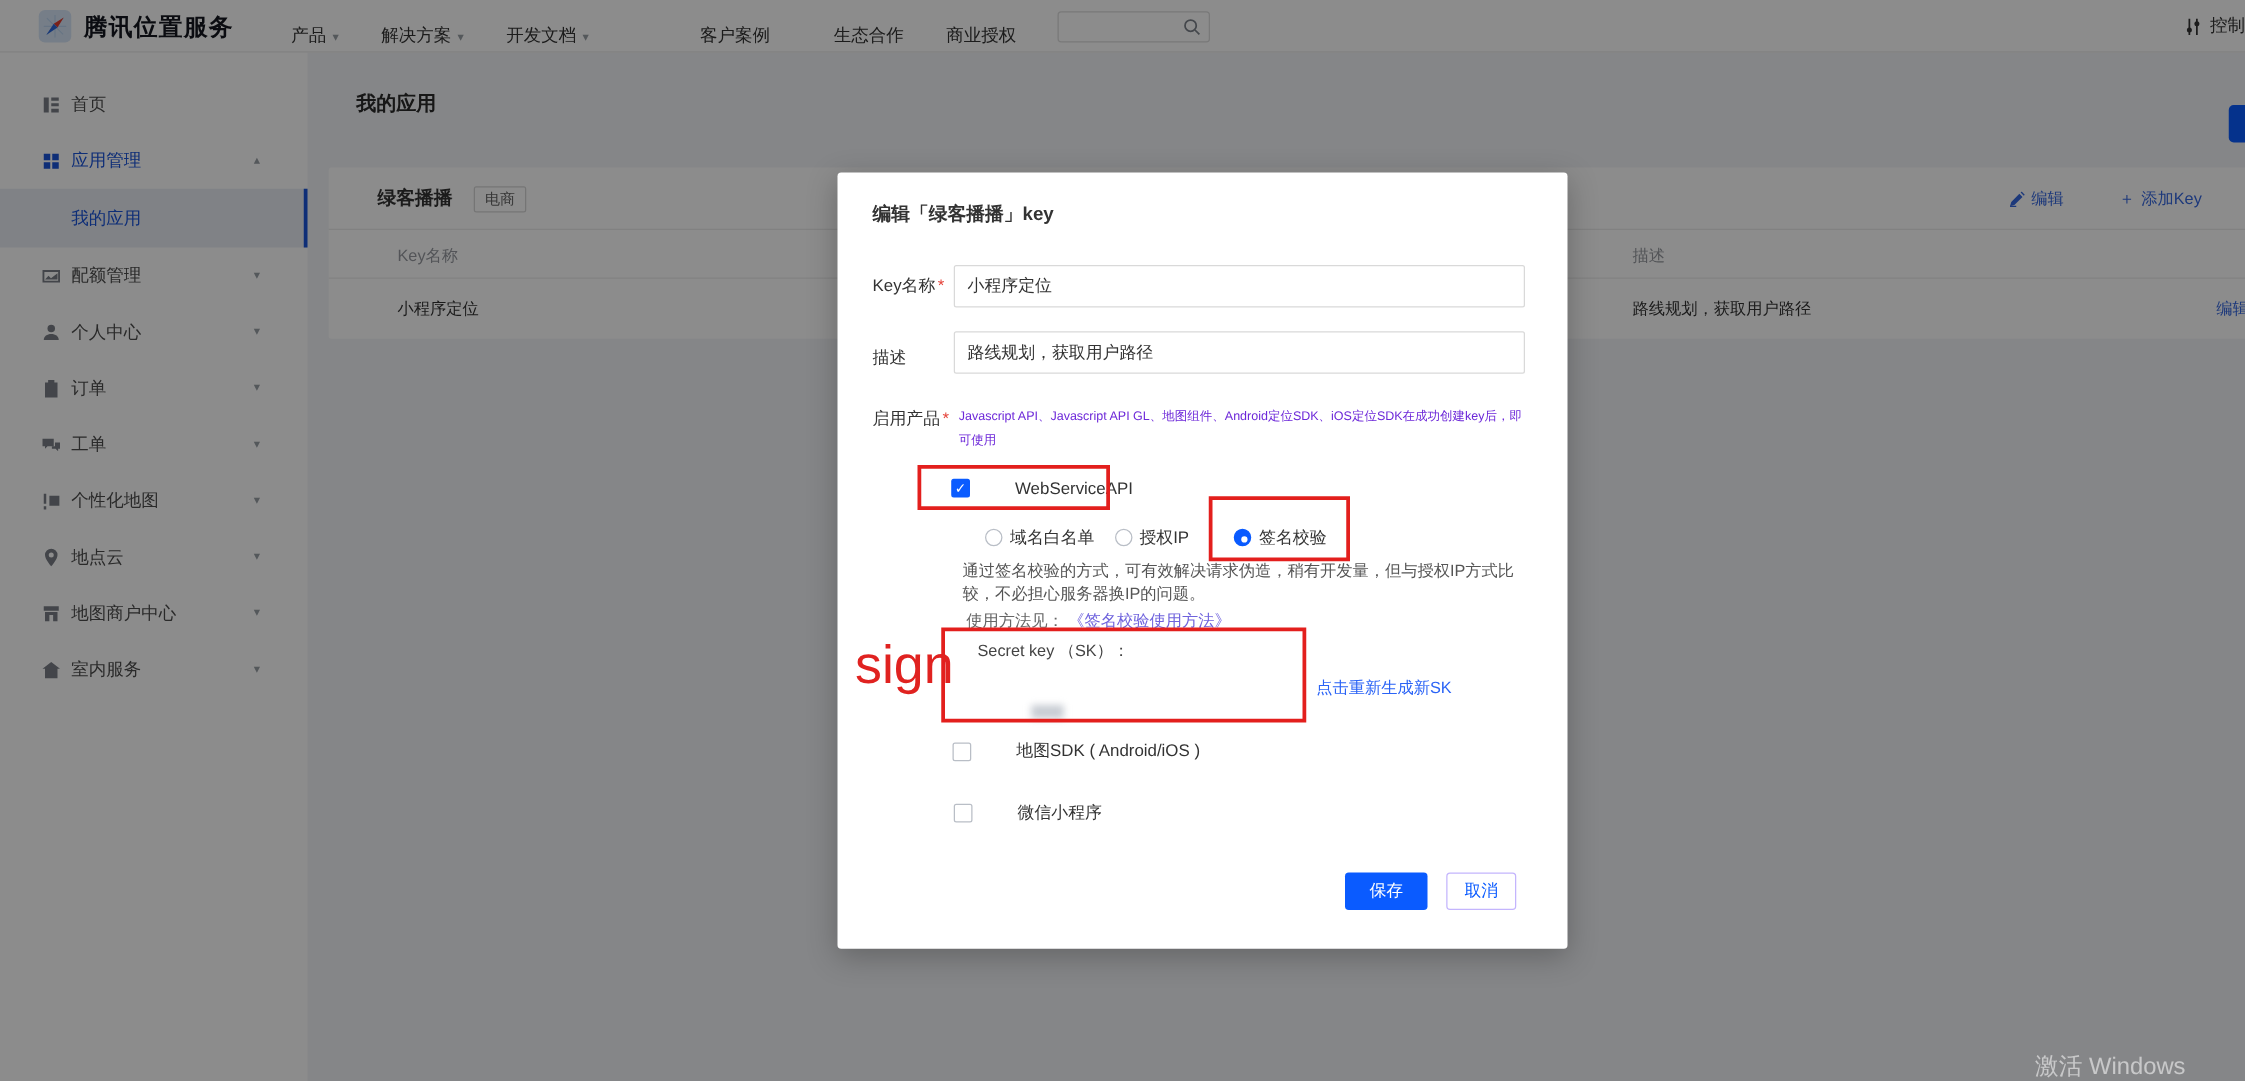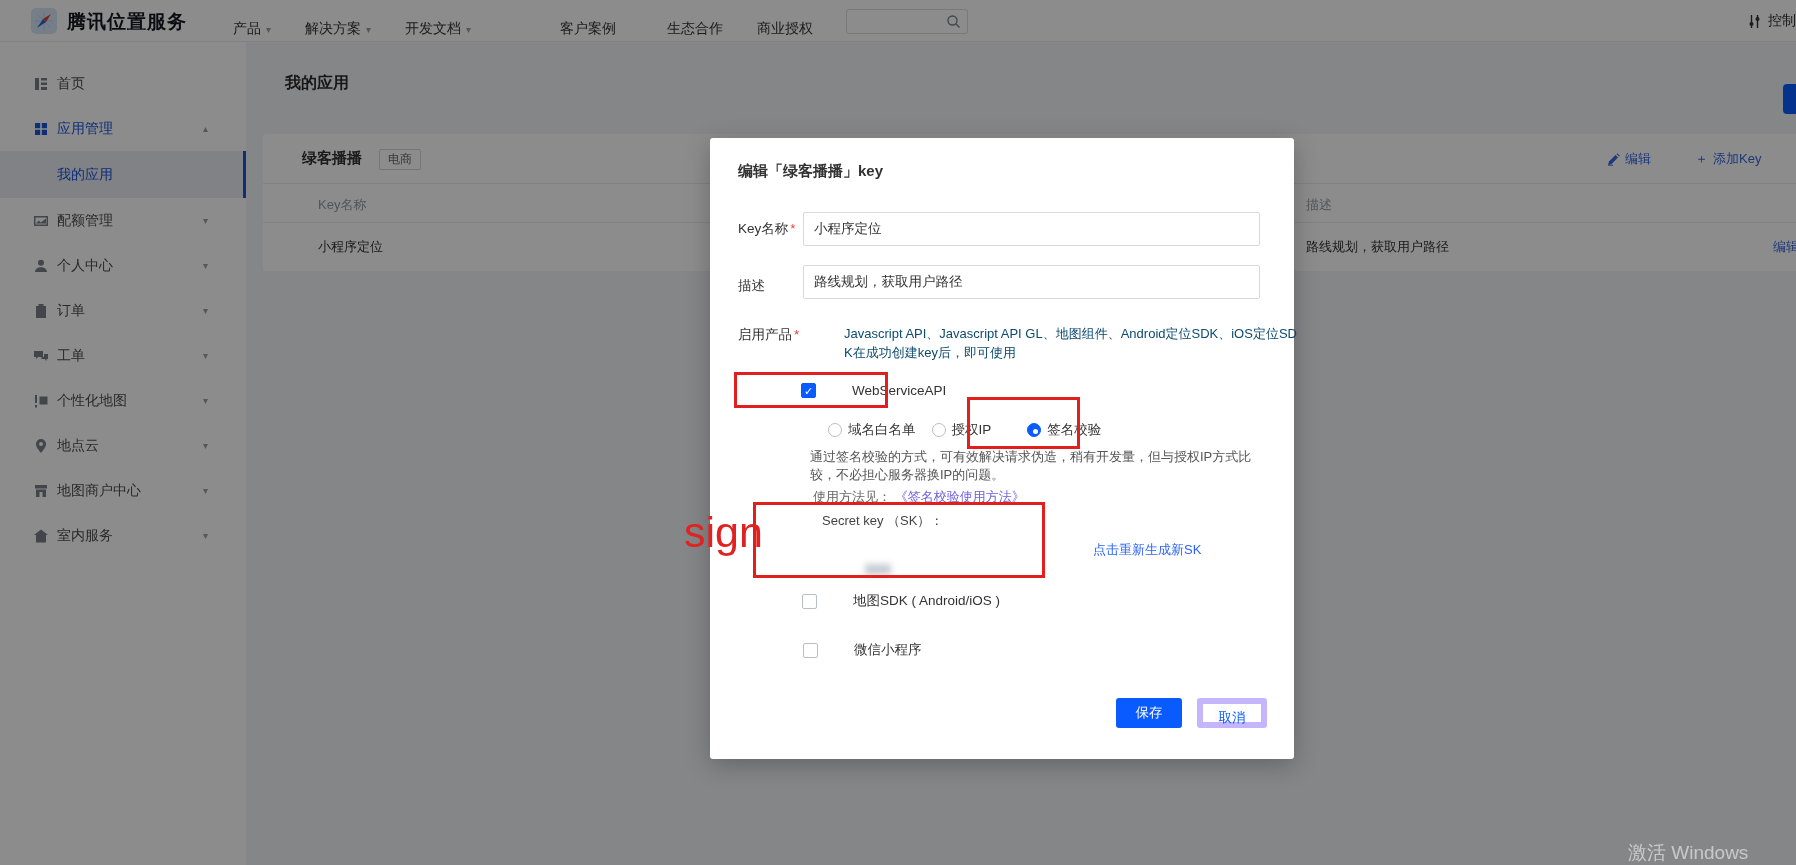--- a/index.html
+++ b/index.html
@@ -47,7 +47,7 @@
 
   
   .overlay { position:absolute; inset:0; background:rgba(0,0,0,0.45); z-index:10; }
-  .modal { position:absolute; left:710px; top:138px; width:584px; height:621px; background:#fff; border-radius:3px; box-shadow:0 6px 24px rgba(0,0,0,.25); z-index:20; font-size:13px; }
+  .modal { position:absolute; left:670px; top:138px; width:584px; height:621px; background:#fff; border-radius:3px; box-shadow:0 6px 24px rgba(0,0,0,.25); z-index:20; font-size:13px; }
   .m-title { position:absolute; left:28px; top:24px; font-size:15px; font-weight:bold; color:#333; }
   .m-label { position:absolute; left:28px; font-size:13.5px; color:#333; }
   .req { color:#e5443b; margin-left:2px; }

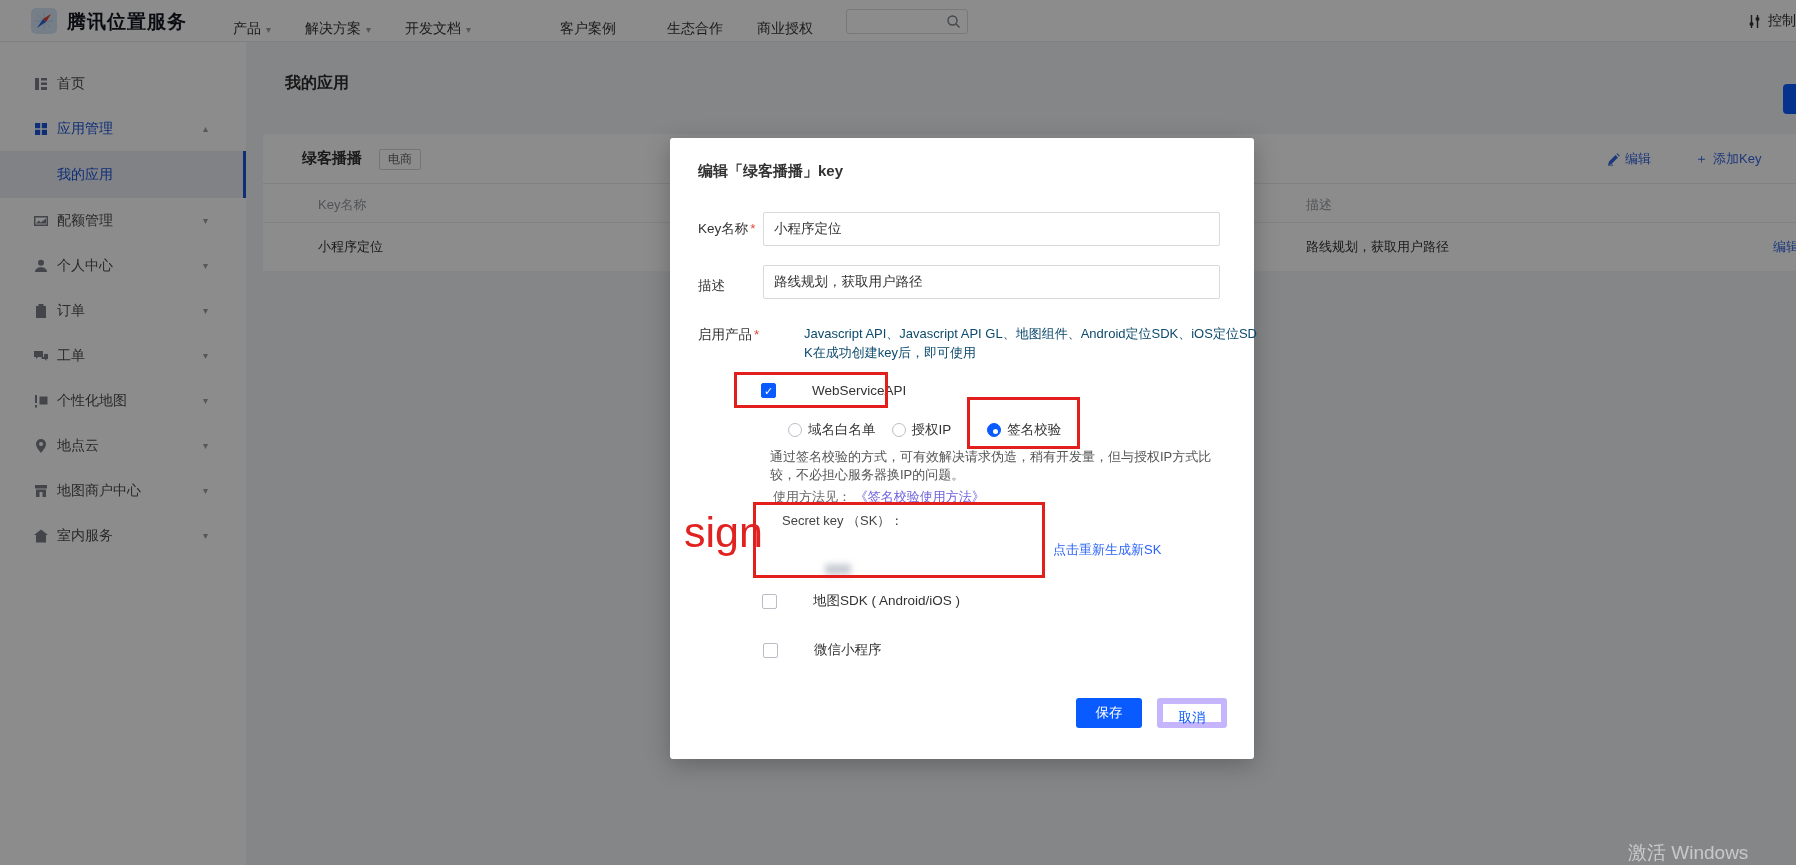--- a/index.html
+++ b/index.html
@@ -52,7 +52,7 @@
   .m-label { position:absolute; left:28px; font-size:13.5px; color:#333; }
   .req { color:#e5443b; margin-left:2px; }
   .m-input { position:absolute; left:93px; width:457px; height:34px; border:1px solid #d9d9d9; border-radius:2px; padding:0 10px; font-size:13.5px; color:#333; outline:none; font-family:inherit; }
-  .m-prodtext { position:absolute; left:97px; top:186px; width:458px; font-size:13px; line-height:19px; color:#0c4a6e; word-break:break-all;margin-left:37px; }
+  .m-prodtext { position:absolute; left:97px; top:186px; width:458px; font-size:10px; line-height:19px; color:#6d28d9; word-break:break-all; }
   .m-cbrow { position:absolute; display:flex; align-items:center; gap:8px; cursor:pointer; }
   .cb { width:15px; height:15px; border:1px solid #b9bec6; border-radius:2px; background:#fff; flex:none; }
   .cb.on { background:#0a5bff; border-color:#0a5bff; color:#fff; font-size:11px; line-height:15px; text-align:center; }

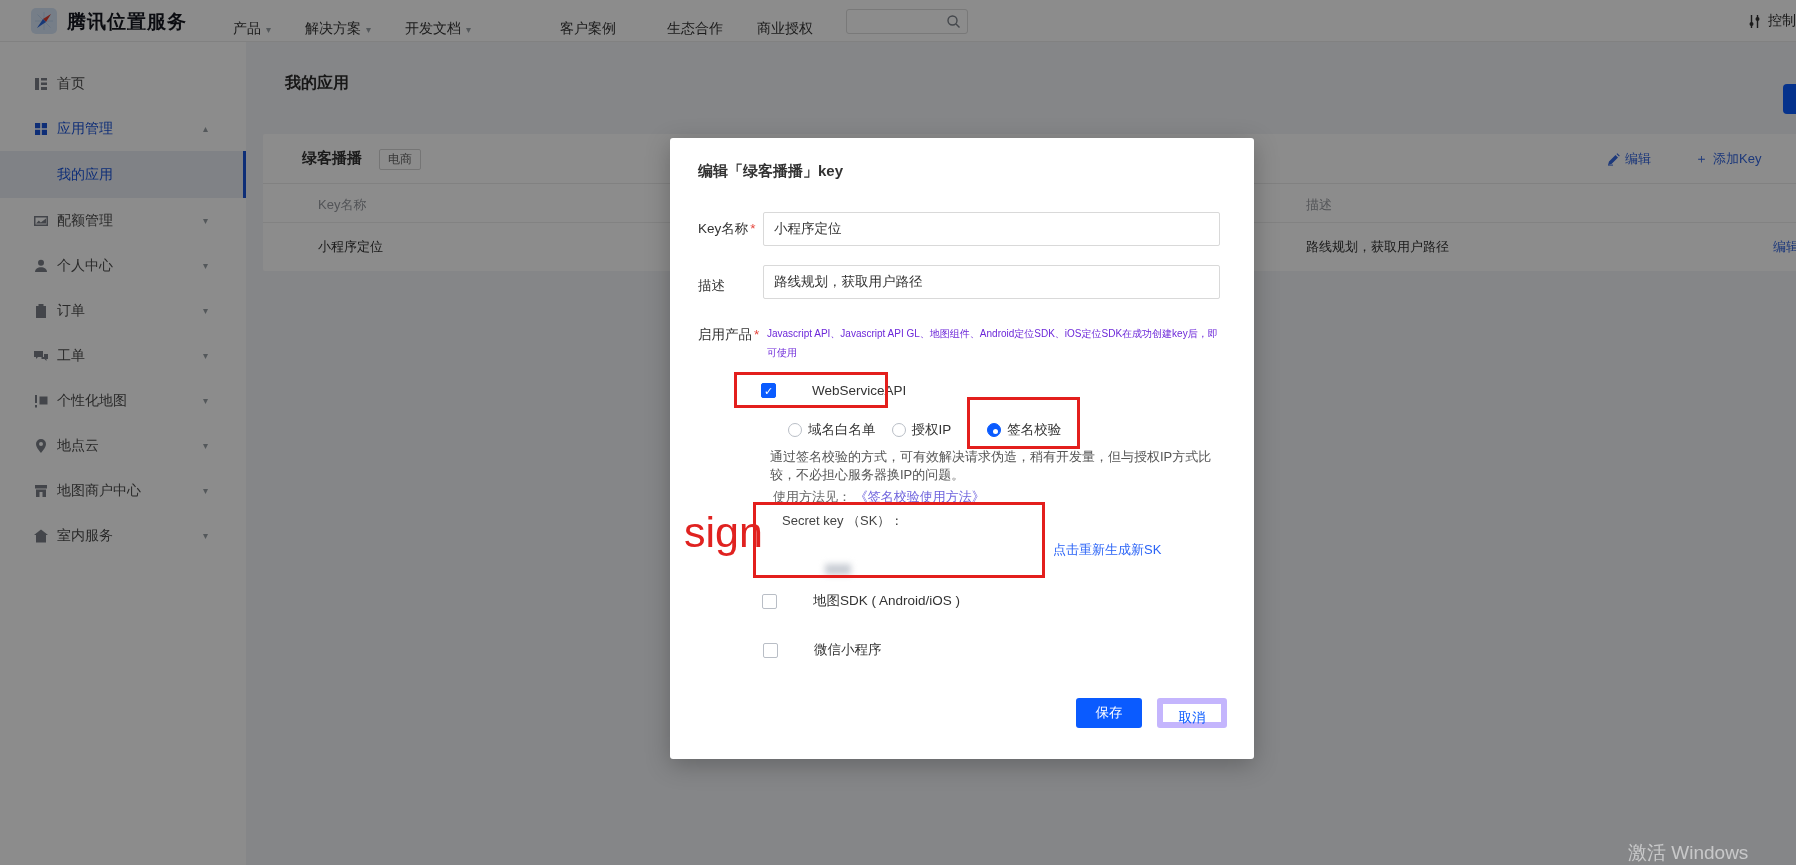--- a/index.html
+++ b/index.html
@@ -73,7 +73,7 @@
   .regen-link { position:absolute; left:383px; top:403px; font-size:13px; color:#2a63f6; cursor:pointer; white-space:nowrap; }
   .m-btn { position:absolute; top:560px; height:30px; border-radius:3px; font-size:13.5px; text-align:center; line-height:30px; cursor:pointer; }
   .btn-save { left:406px; width:66px; background:#0a5bff; color:#fff; }
-  .btn-cancel { left:487px; width:70px; background:#fff; color:#0a5bff; border:6px solid #c4b5fd; line-height:28px; }
+  .btn-cancel { left:487px; width:56px; background:#fff; color:#0a5bff; border:1px solid #c4b5fd; line-height:28px; }
 
   
   .anno { position:absolute; border:3px solid #e31f1d; z-index:30; pointer-events:none; }

